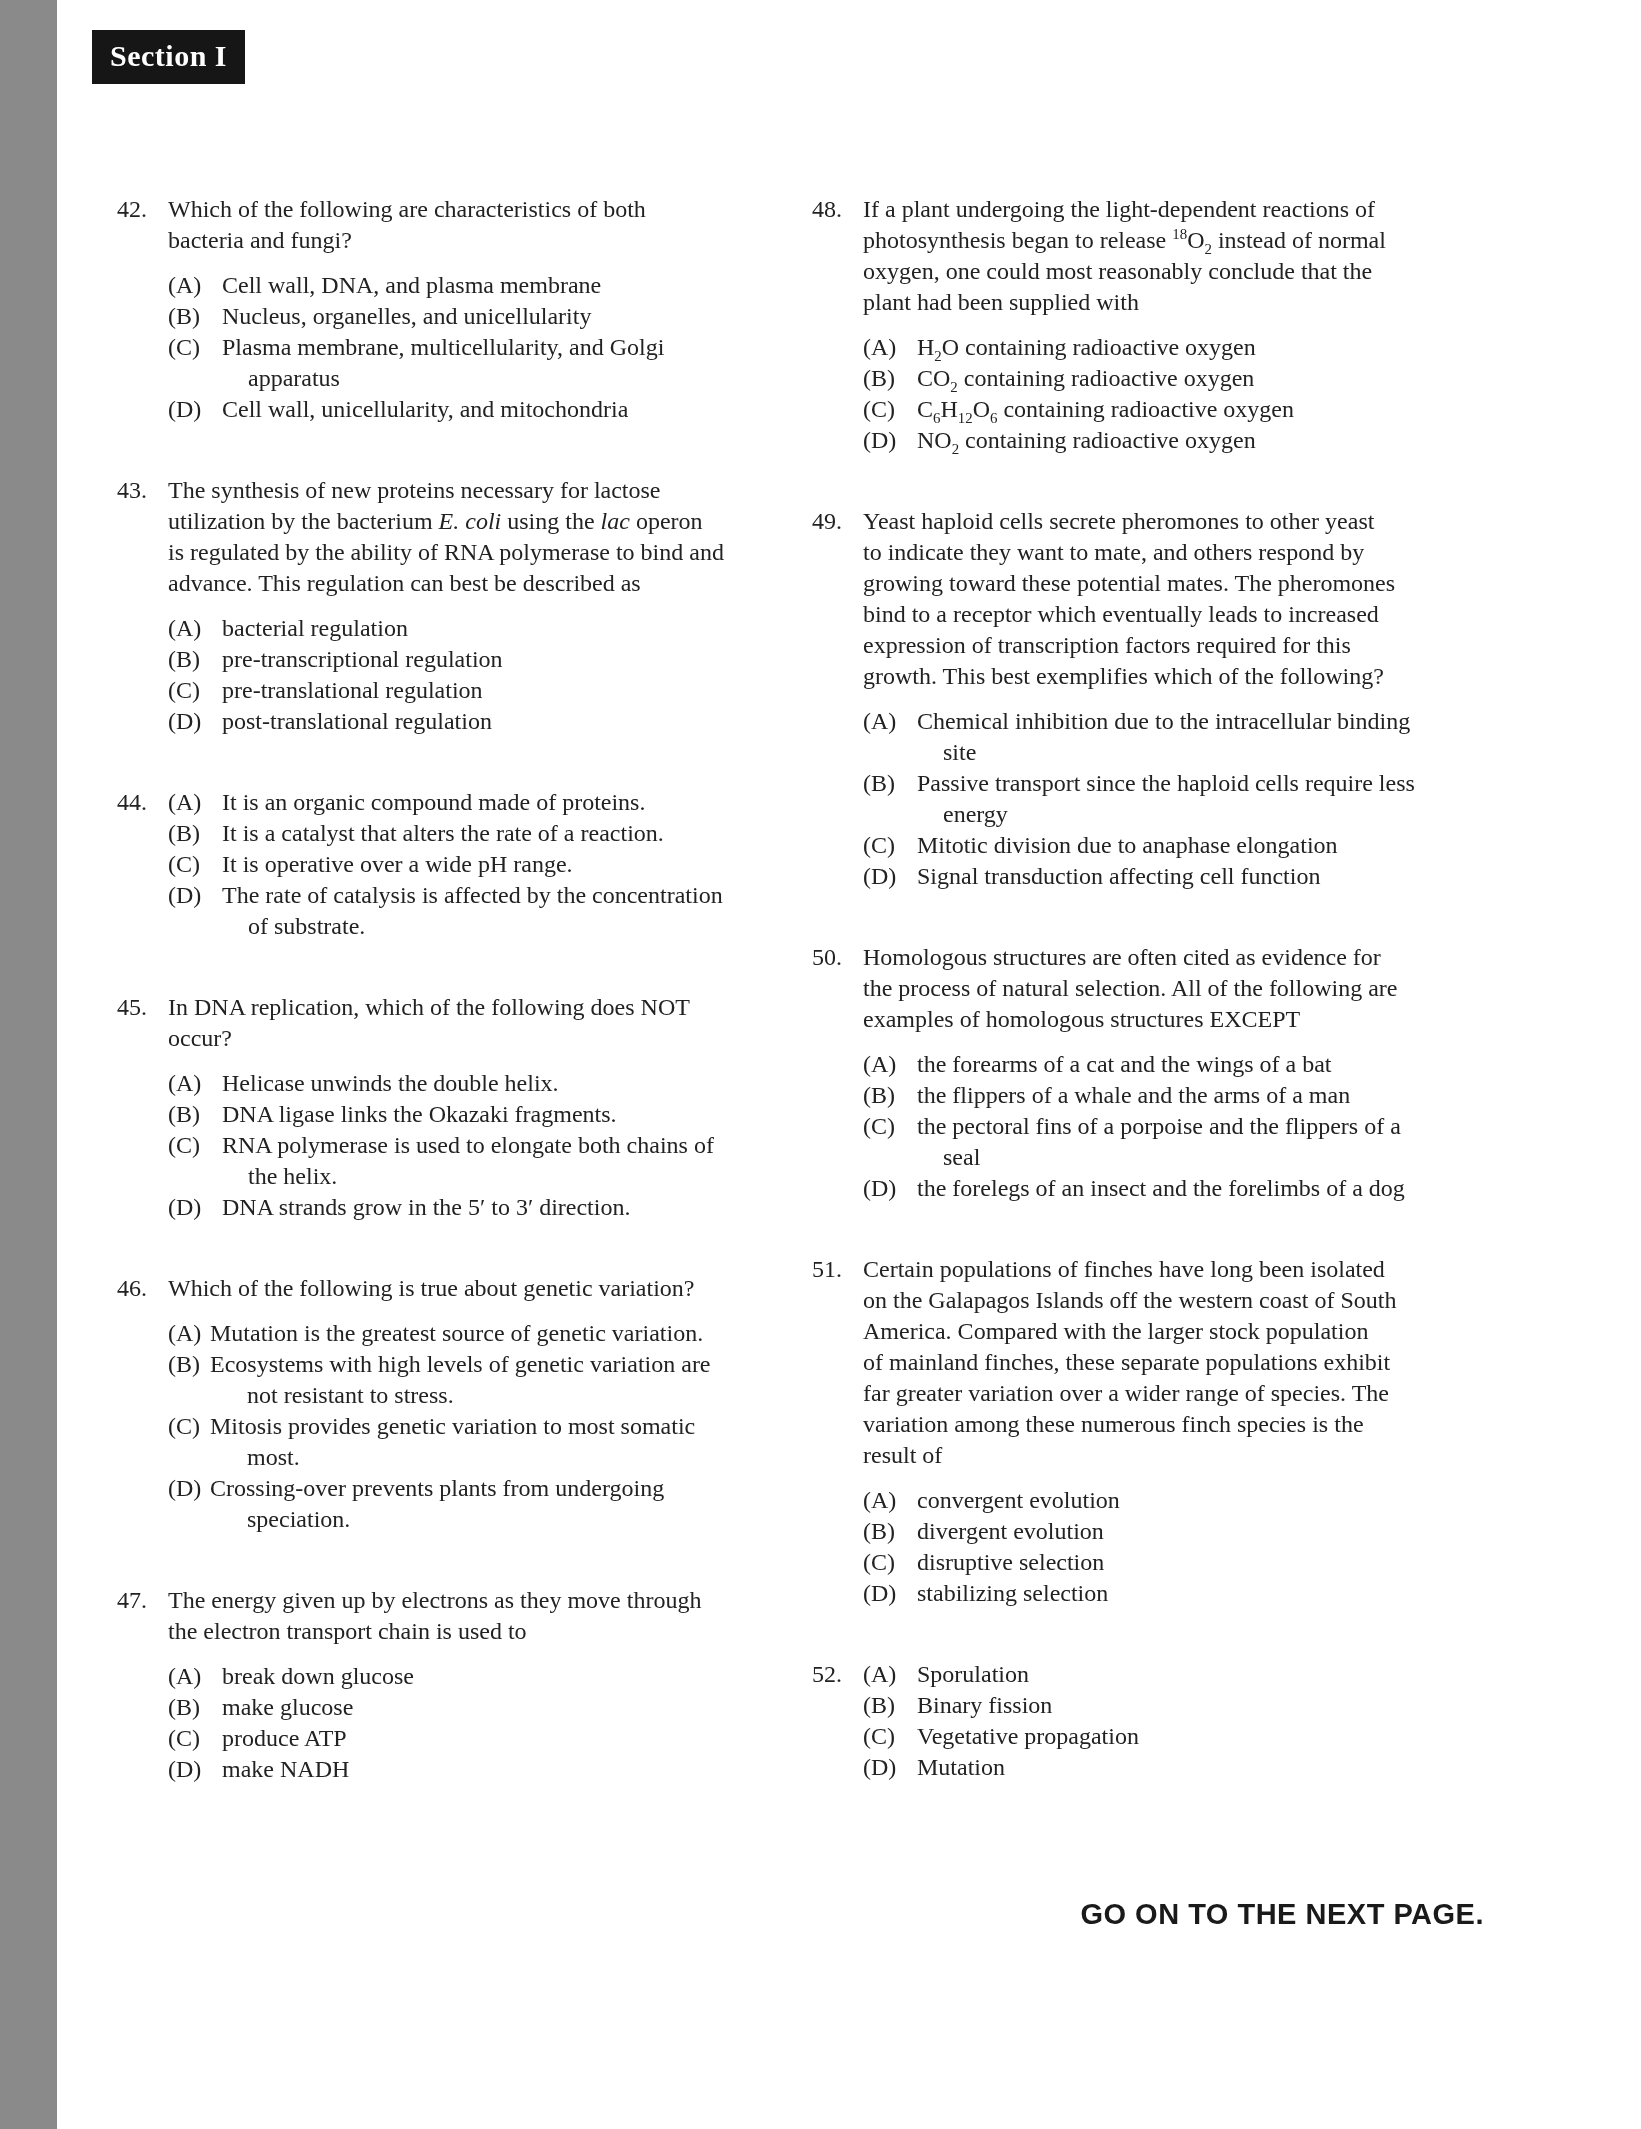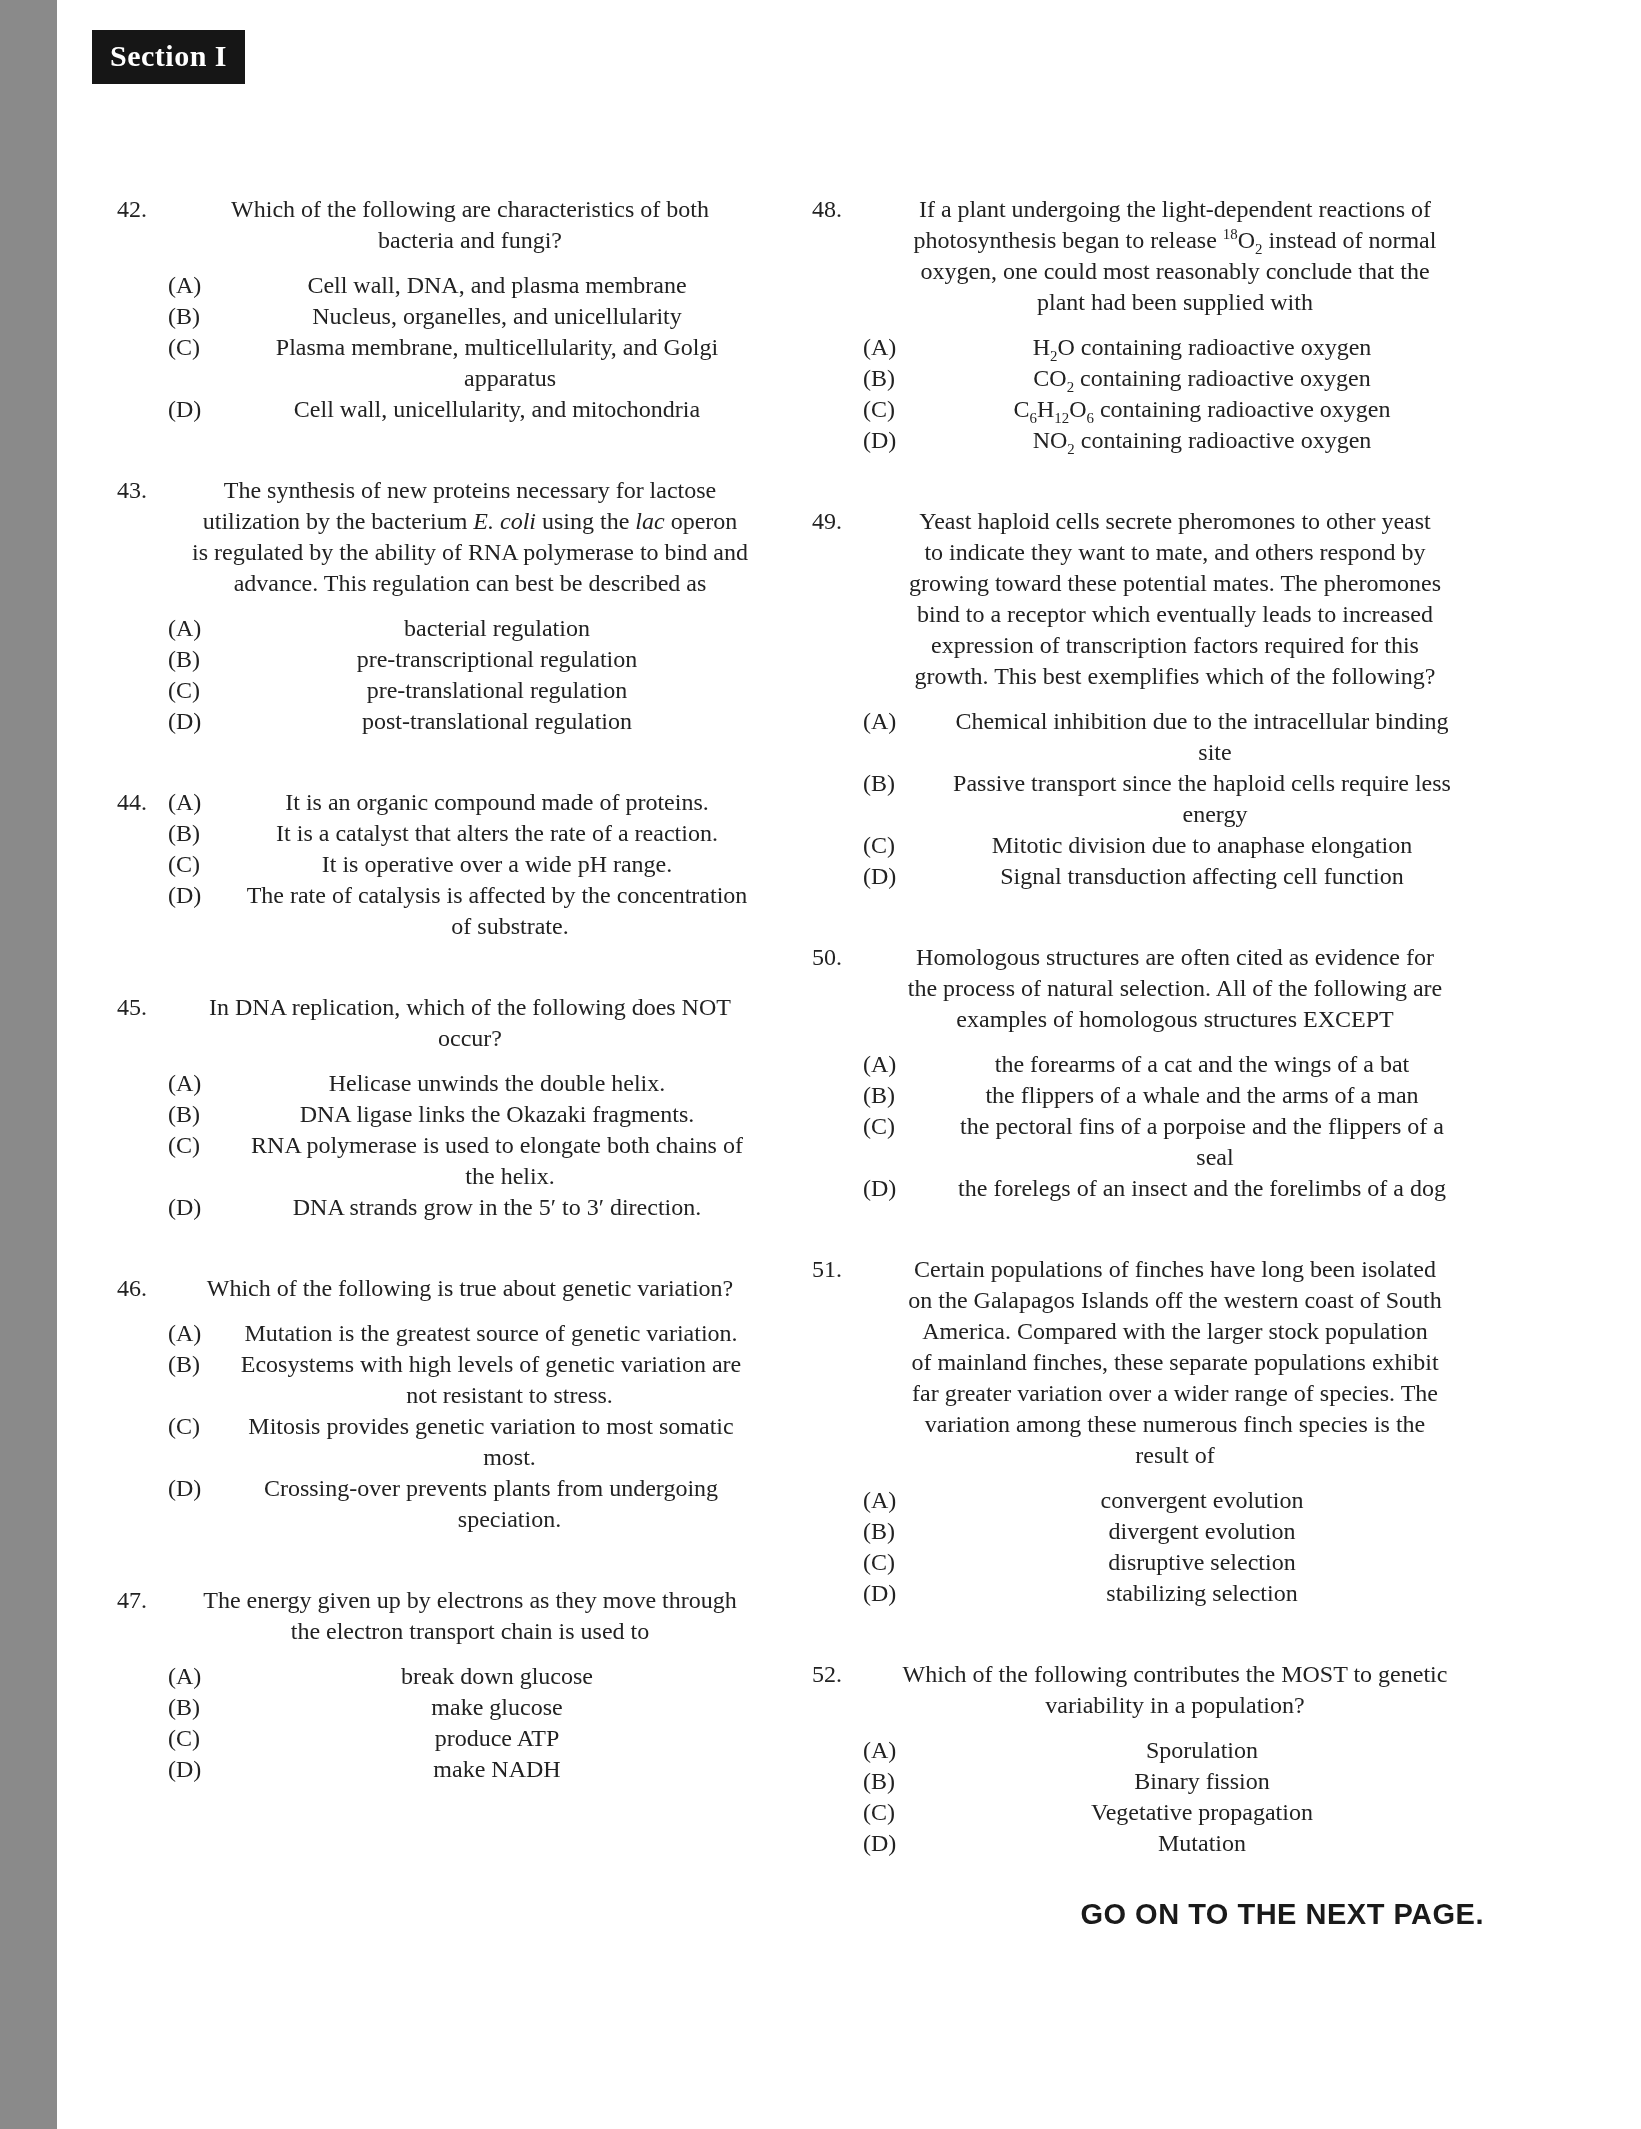--- a/index.html
+++ b/index.html
@@ -12,7 +12,7 @@
   .col{position:absolute;top:182px;font-size:24px;line-height:31px;}
   .col-left{left:117px;width:655px;}
   .col-right{left:812px;width:675px;}
-  .q{position:relative;padding-left:51px;margin-bottom:50px;text-align:center;}
+  .q{position:relative;padding-left:51px;margin-bottom:50px;}
   .qnum{position:absolute;left:0;top:0;}
   .qtext{white-space:normal;margin-top:12px;}
   .opts{margin-top:14px;}

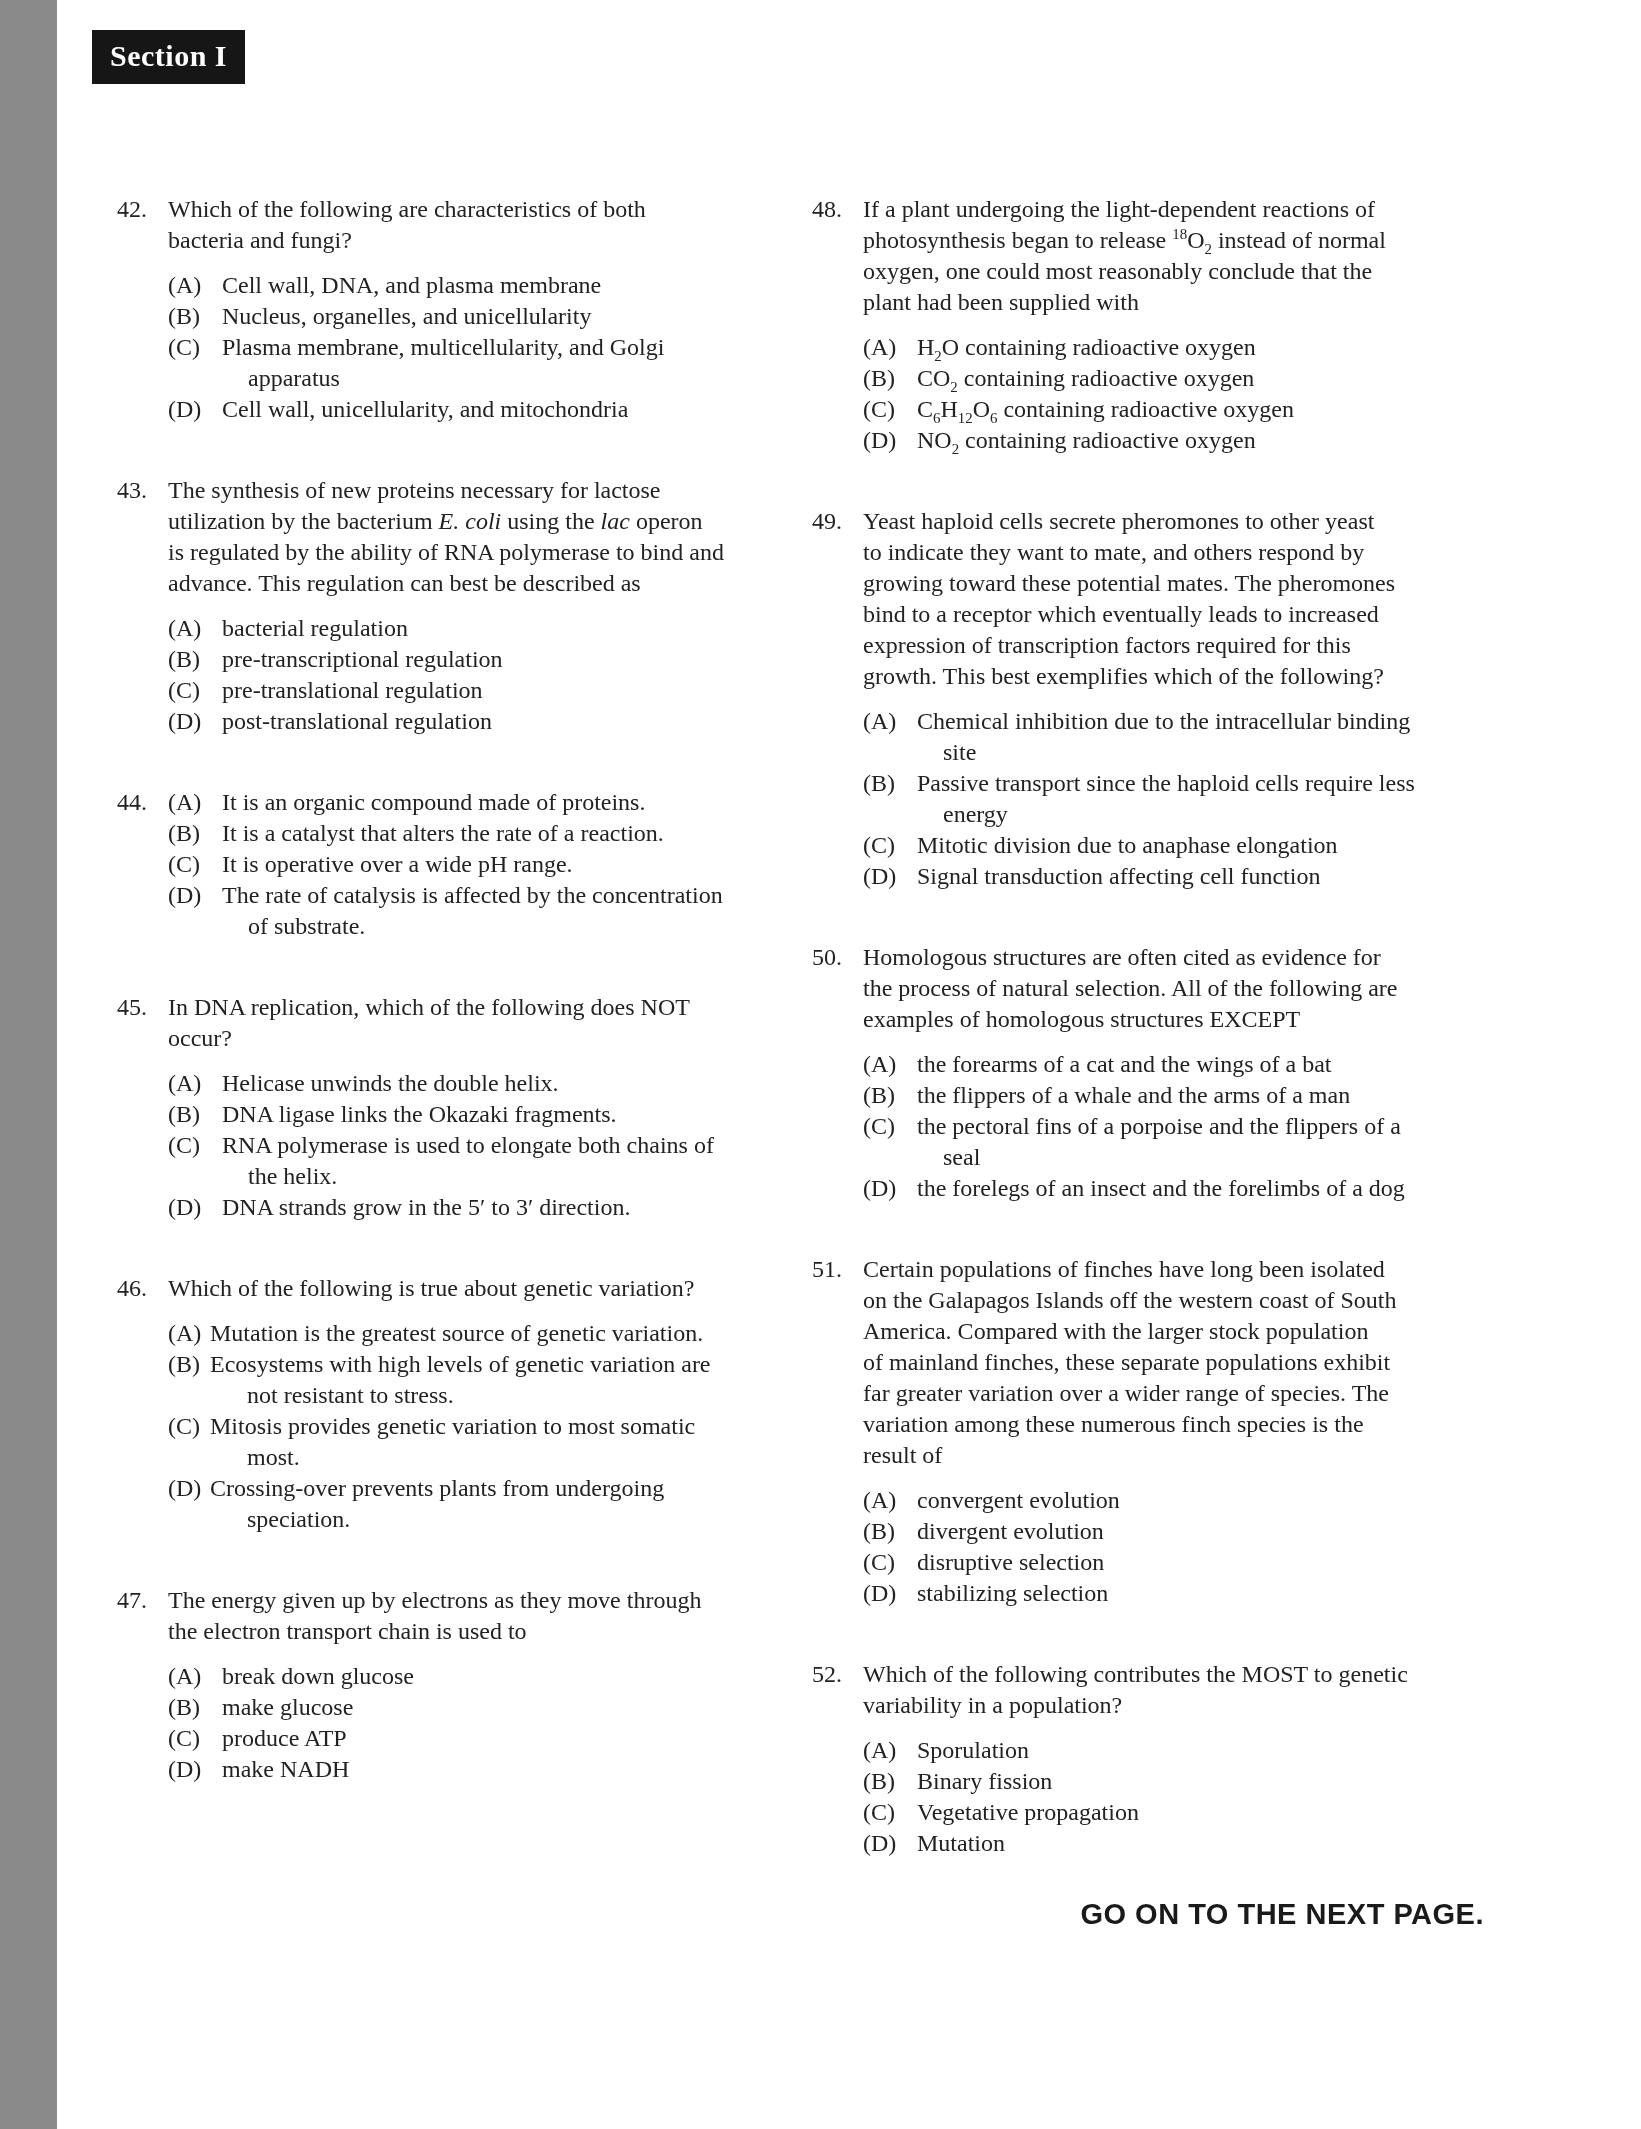--- a/index.html
+++ b/index.html
@@ -268,7 +268,6 @@
       </div>
       <div class="q">
         <span class="qnum">52.</span>
-        <div class="qtext">Which of the following contributes the MOST to genetic<br>variability in a population?</div>
         <div class="opts">
           <div class="opt">
             <span class="olabel">(A)</span>

